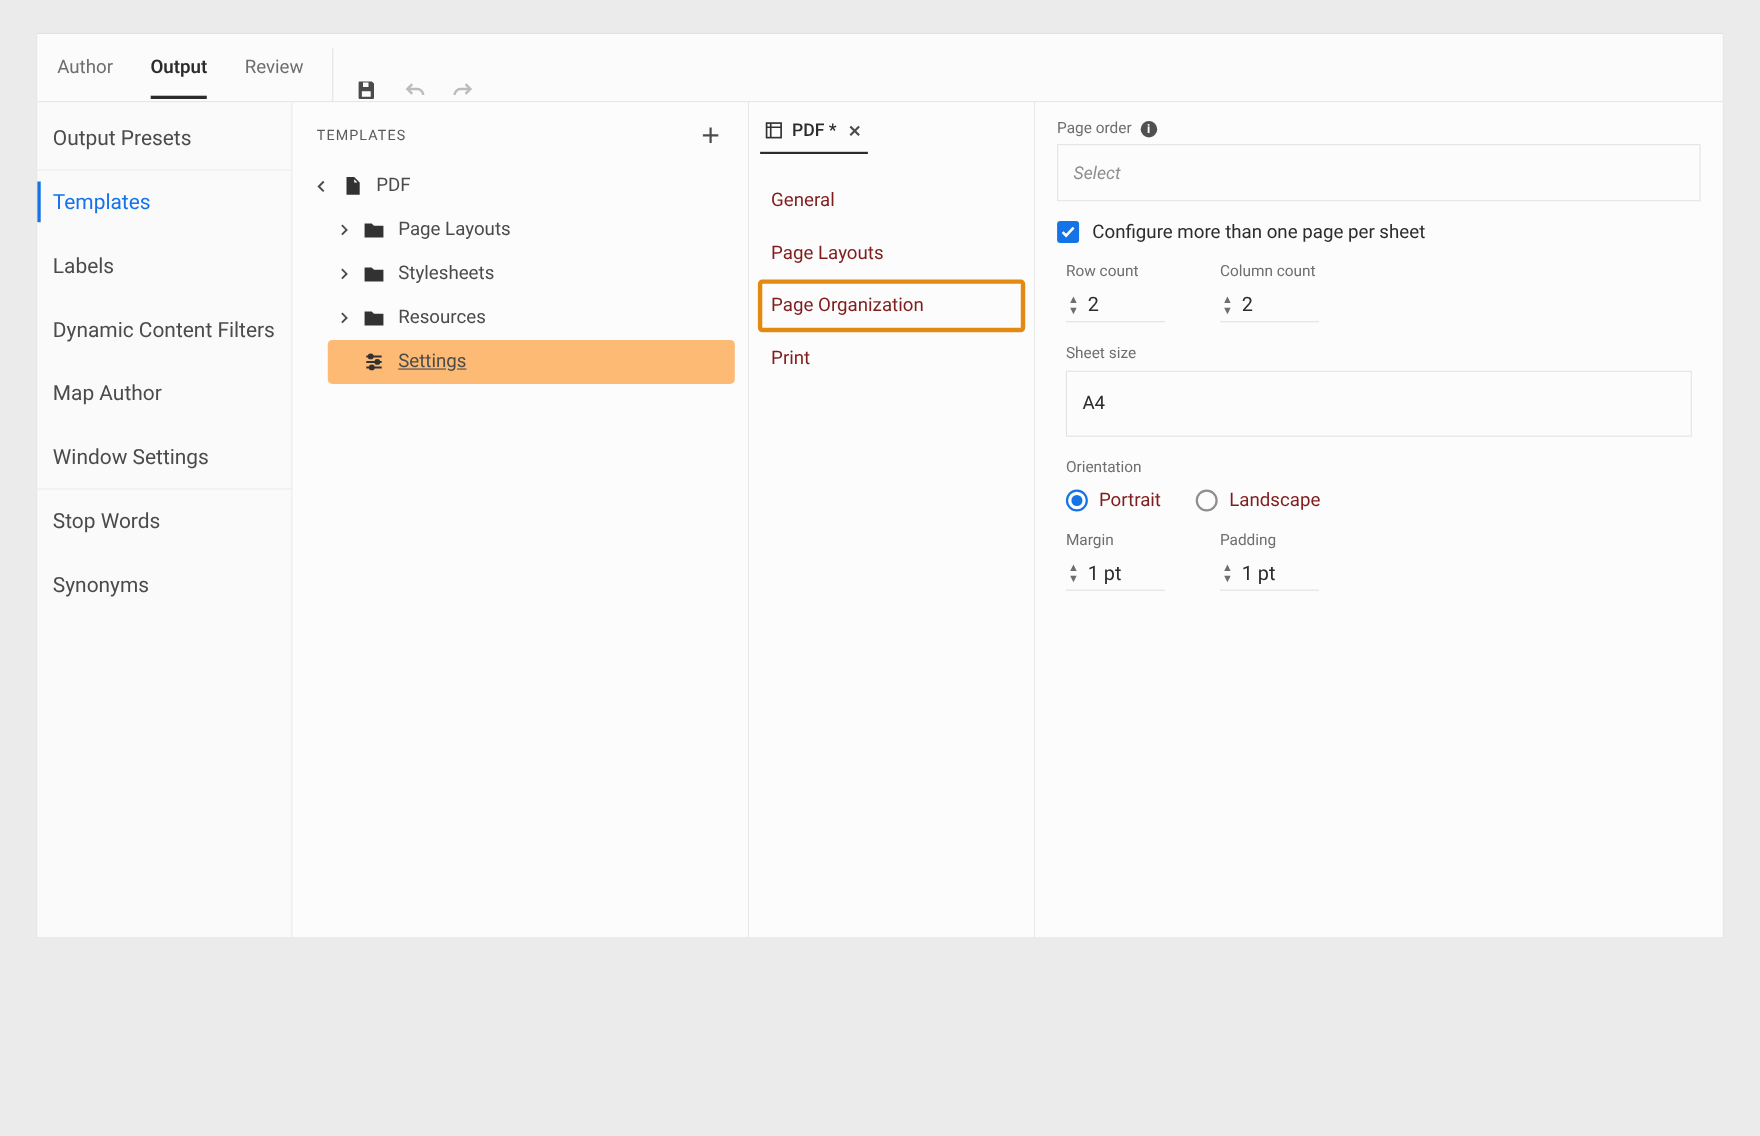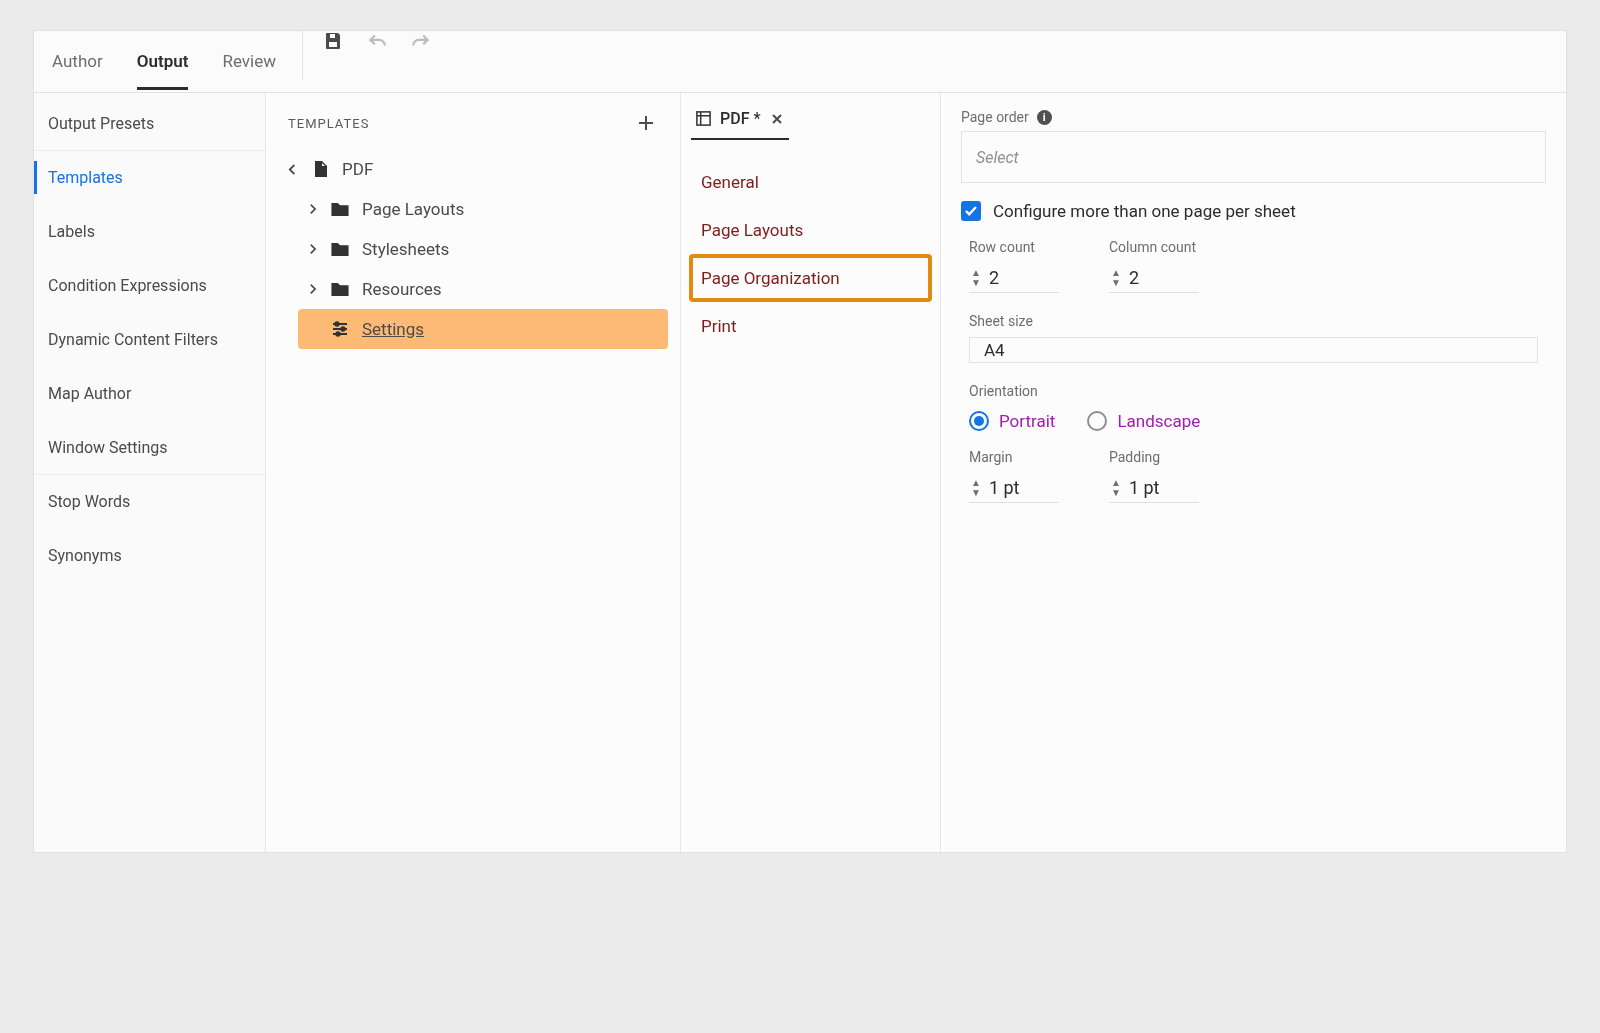--- a/index.html
+++ b/index.html
@@ -5,7 +5,7 @@
   * { box-sizing: border-box; margin: 0; padding: 0; font-family: "Adobe Clean", -apple-system, BlinkMacSystemFont, "Segoe UI", Roboto, sans-serif; }
   body { background: #ebebeb; width: 1600px; height: 1033px; overflow: hidden; padding: 30px 33px 180px 33px; }
   .app { background: #fafafa; border: 1px solid #e1e1e1; width: 100%; height: 100%; display: flex; flex-direction: column; }
-  .topbar { height: 62px; display: flex; align-items: flex-start; border-bottom: 1px solid #e1e1e1; background:#fbfbfb; }
+  .topbar { height: 62px; display: flex; align-items: flex-end; border-bottom: 1px solid #e1e1e1; background:#fbfbfb; }
   .main-tabs { display: flex; gap: 34px; padding: 0 18px; height: 100%; align-items: center; }
   .main-tab { font-size: 17px; color: #6e6e6e; cursor: pointer; padding: 18px 0 16px; border-bottom: 3px solid transparent; }
   .main-tab.active { color: #2c2c2c; font-weight: 600; border-bottom-color: #2c2c2c; }

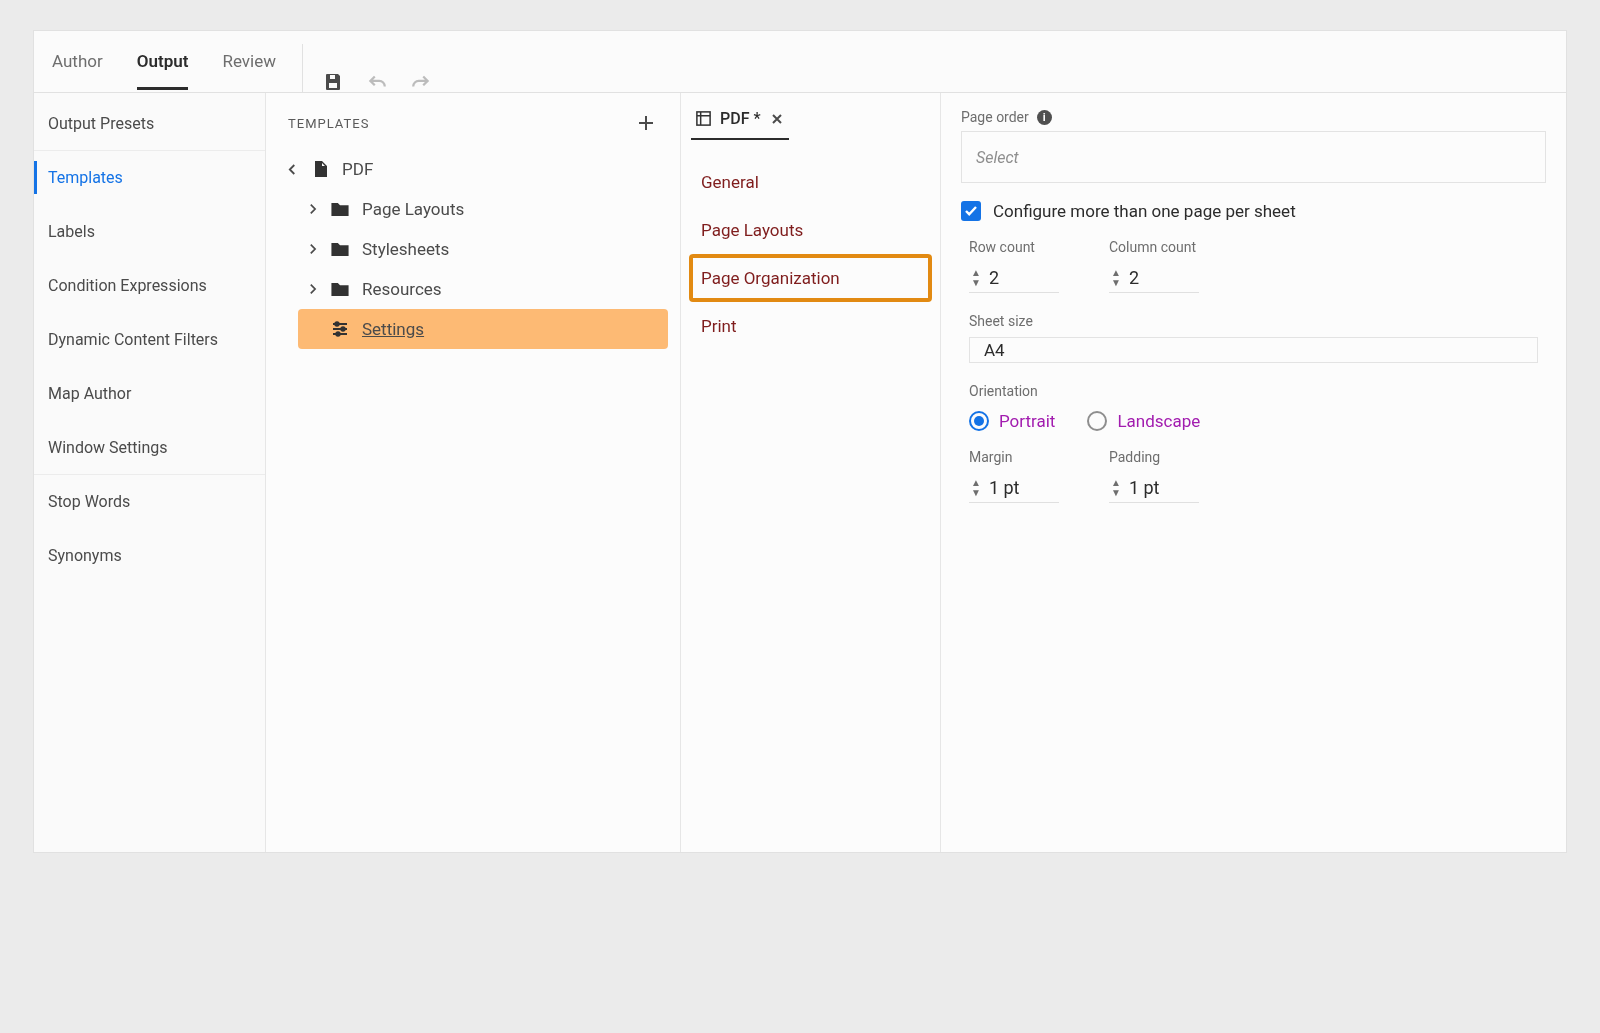--- a/index.html
+++ b/index.html
@@ -15,7 +15,7 @@
   .tb-icons .disabled { color: #bcbcbc; }
   .body { flex: 1; display: flex; min-height: 0; }
   .sidebar { width: 232px; border-right: 1px solid #e6e6e6; background:#fafafa; padding-top:4px;}
-  .side-item { padding: 17px 14px; font-size: 16px; color: #4b4b4b; cursor:pointer; border-bottom: 1px solid transparent; position:relative;}
+  .side-item { padding: 17px 14px; font-size: 19px; color: #4b4b4b; cursor:pointer; border-bottom: 1px solid transparent; position:relative;}
   .side-group-sep { border-bottom:1px solid #ececec; }
   .side-item.active { color: #1473e6; }
   .side-item.active::before { content:""; position:absolute; left:0; top:10px; bottom:10px; width:3px; background:#1473e6;}

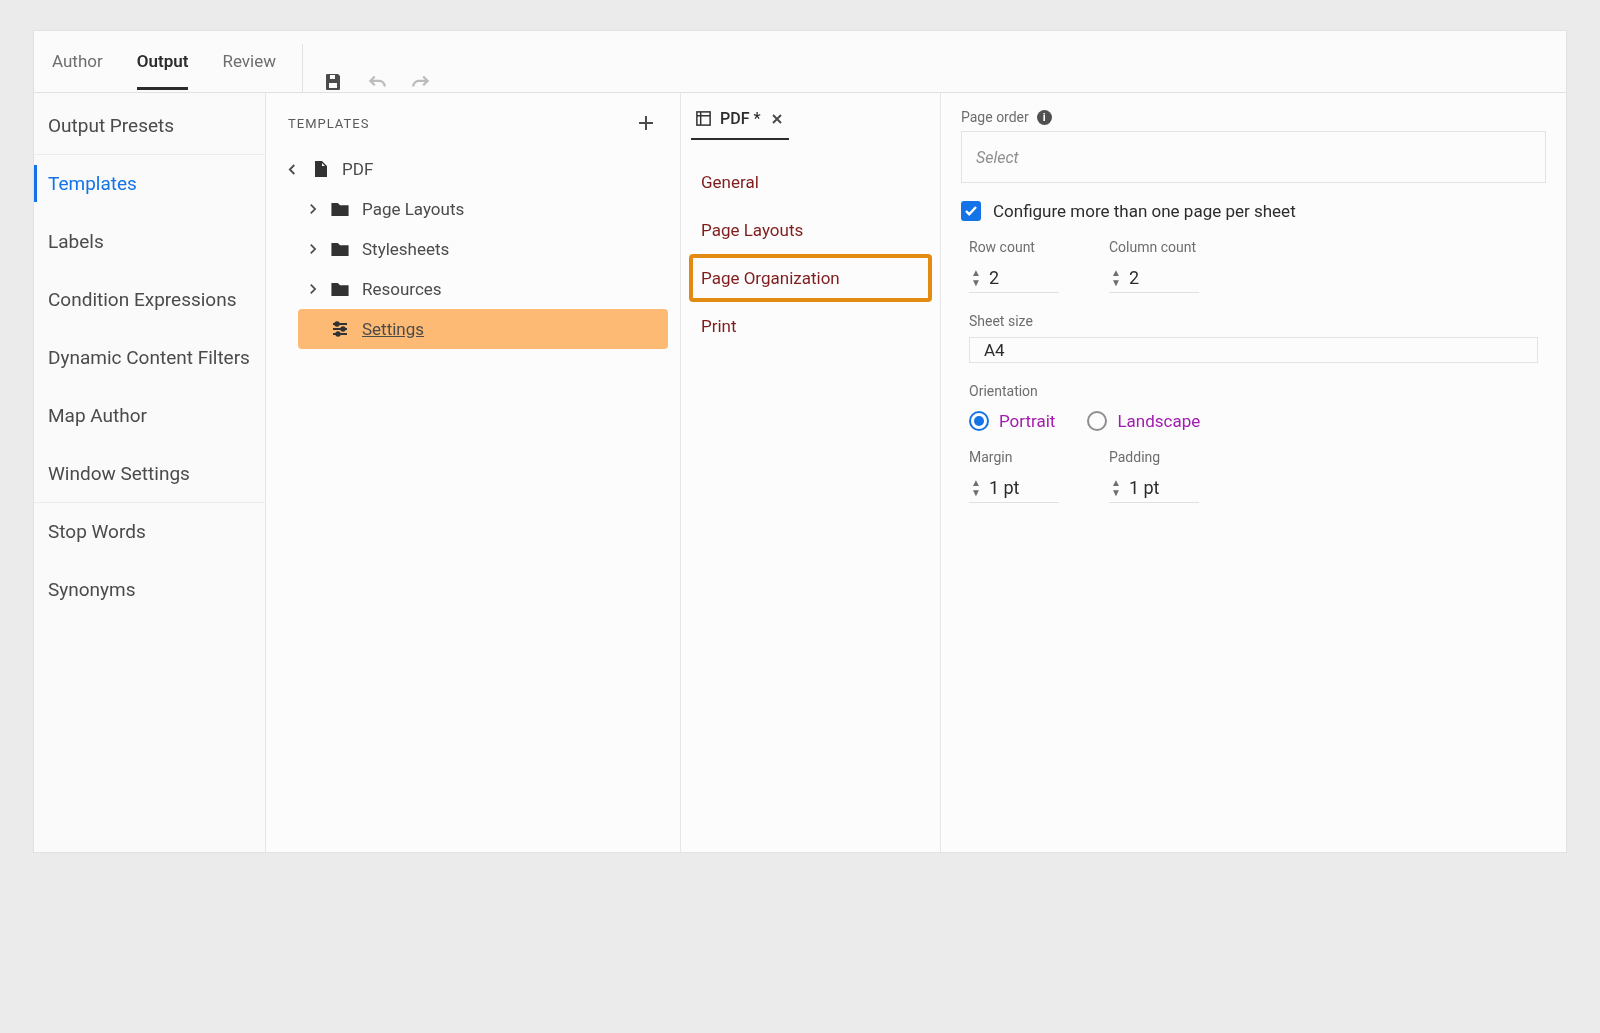--- a/index.html
+++ b/index.html
@@ -96,7 +96,6 @@
       <div class="side-item side-group-sep">Output Presets</div>
       <div class="side-item active">Templates</div>
       <div class="side-item">Labels</div>
-      <div class="side-item">Condition Expressions</div>
       <div class="side-item">Dynamic Content Filters</div>
       <div class="side-item">Map Author</div>
       <div class="side-item side-group-sep">Window Settings</div>

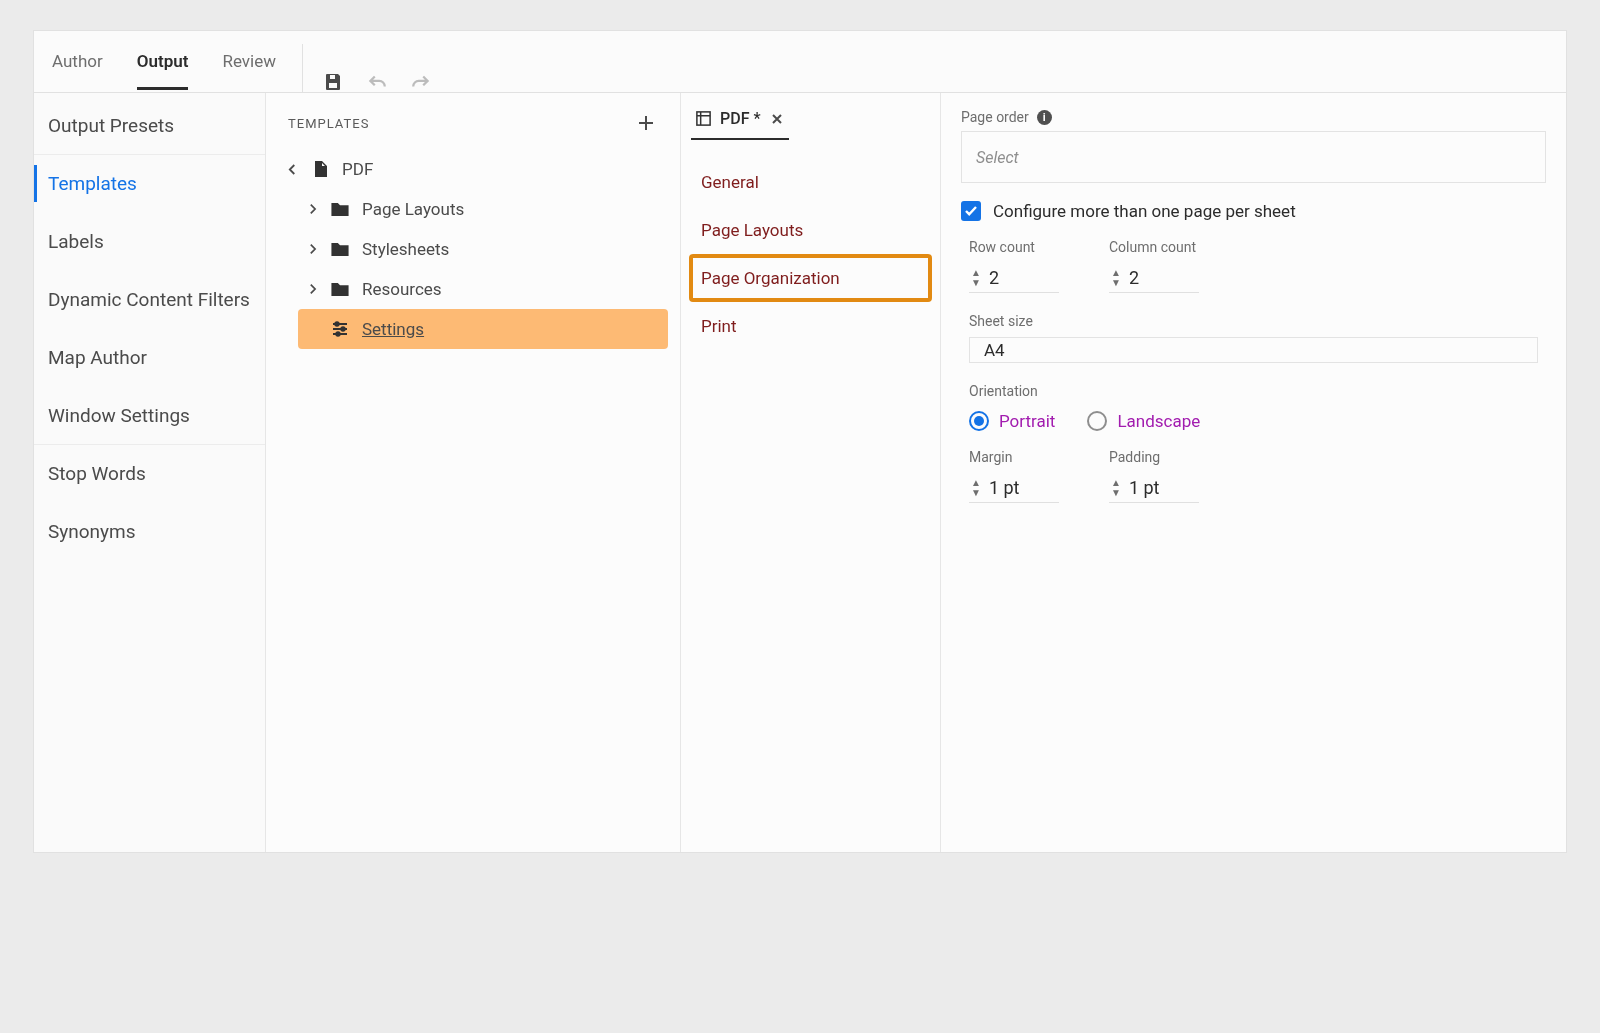--- a/index.html
+++ b/index.html
@@ -51,7 +51,7 @@
   .step-arrows span { font-size:10px; color:#6e6e6e; cursor:pointer; line-height:0.8;}
   .stepper .val { font-size:18px; color:#2c2c2c;}
   .select-row { padding:0 28px; margin-bottom:20px;}
-  .select-field { border:1px solid #e3e3e3; height:26px; display:flex; align-items:center; padding:0 14px; font-size:17px; color:#2c2c2c;}
+  .select-field { border:1px solid #e3e3e3; height:60px; display:flex; align-items:center; padding:0 14px; font-size:17px; color:#2c2c2c;}
   .radio-row { display:flex; gap:32px; padding:0 28px 18px;}
   .radio-item { display:flex; align-items:center; gap:10px; font-size:17px; color:#a21caf;}
   .radio { width:20px; height:20px; border:2px solid #8e8e8e; border-radius:50%; display:flex; align-items:center; justify-content:center;}

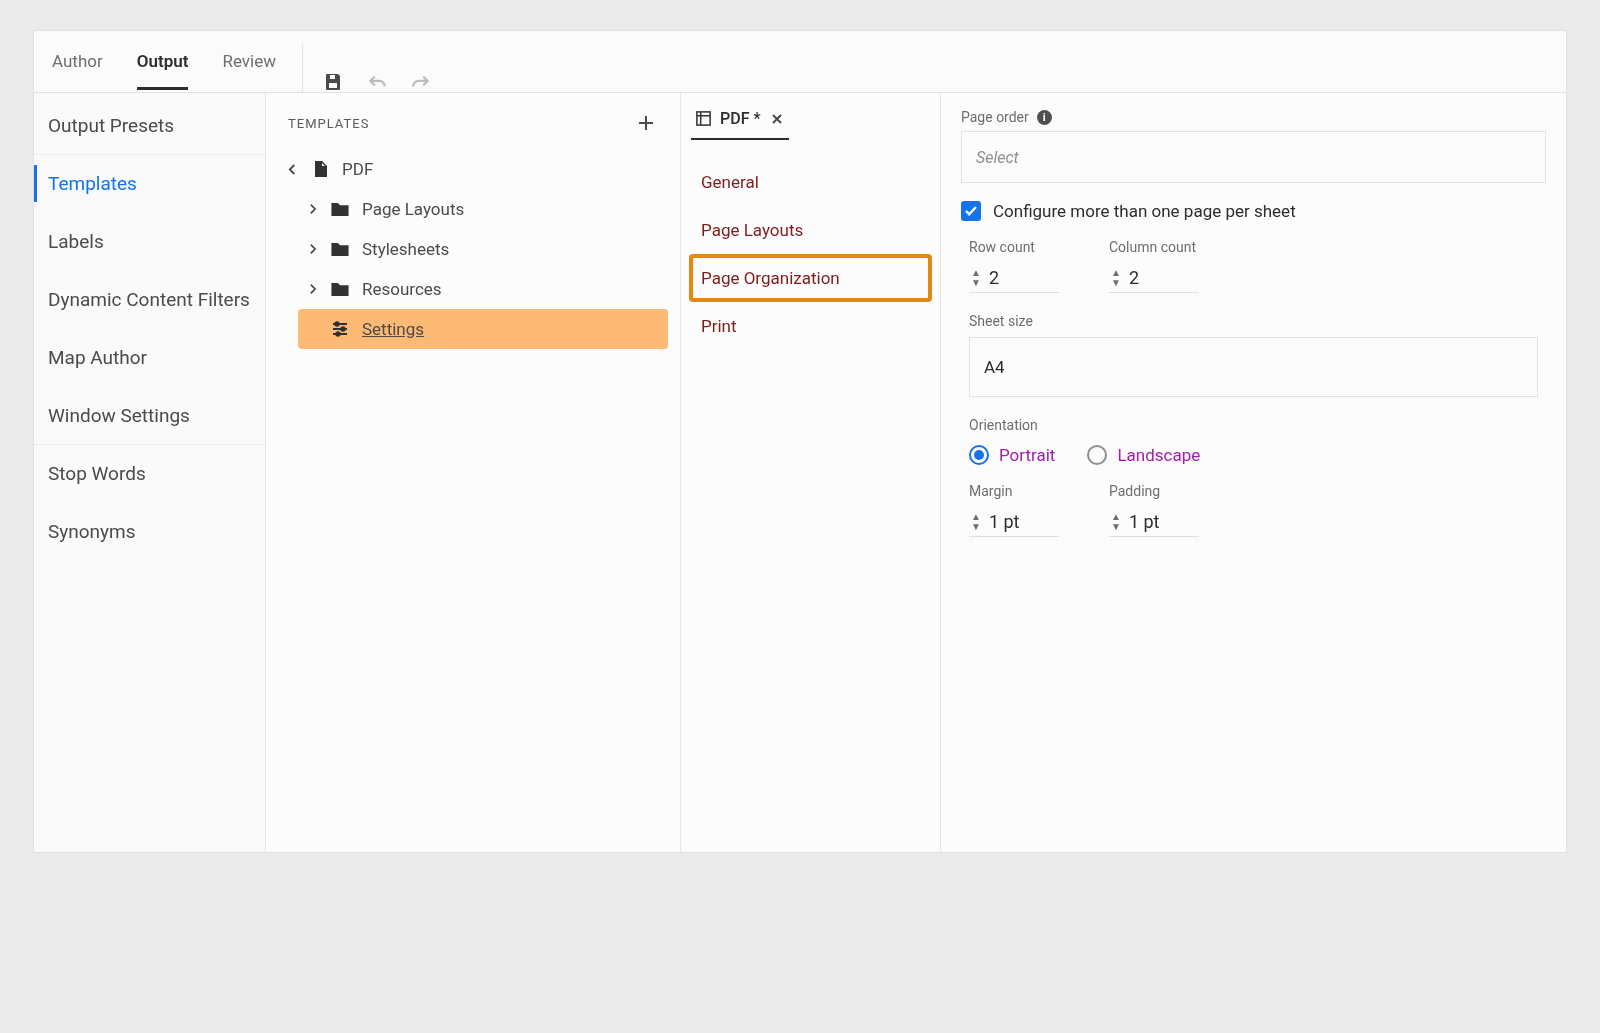--- a/index.html
+++ b/index.html
@@ -53,7 +53,7 @@
   .select-row { padding:0 28px; margin-bottom:20px;}
   .select-field { border:1px solid #e3e3e3; height:60px; display:flex; align-items:center; padding:0 14px; font-size:17px; color:#2c2c2c;}
   .radio-row { display:flex; gap:32px; padding:0 28px 18px;}
-  .radio-item { display:flex; align-items:center; gap:10px; font-size:17px; color:#a21caf;}
+  .radio-item { display:flex; align-items:center; gap:10px; font-size:17px; color:#7f1d1d;}
   .radio { width:20px; height:20px; border:2px solid #8e8e8e; border-radius:50%; display:flex; align-items:center; justify-content:center;}
   .radio.checked { border-color:#1473e6;}
   .radio.checked::after { content:""; width:10px; height:10px; border-radius:50%; background:#1473e6; }

